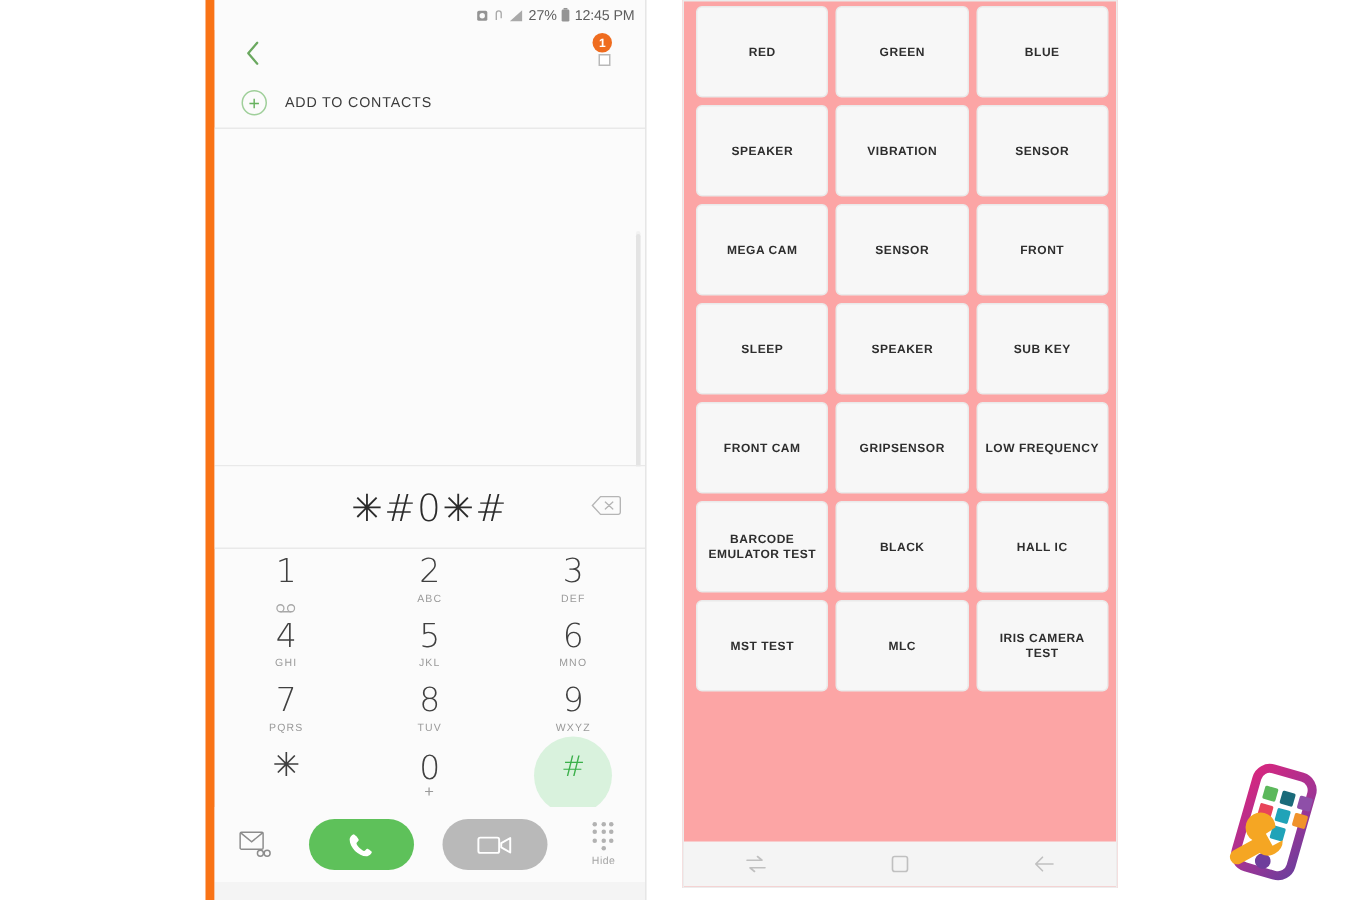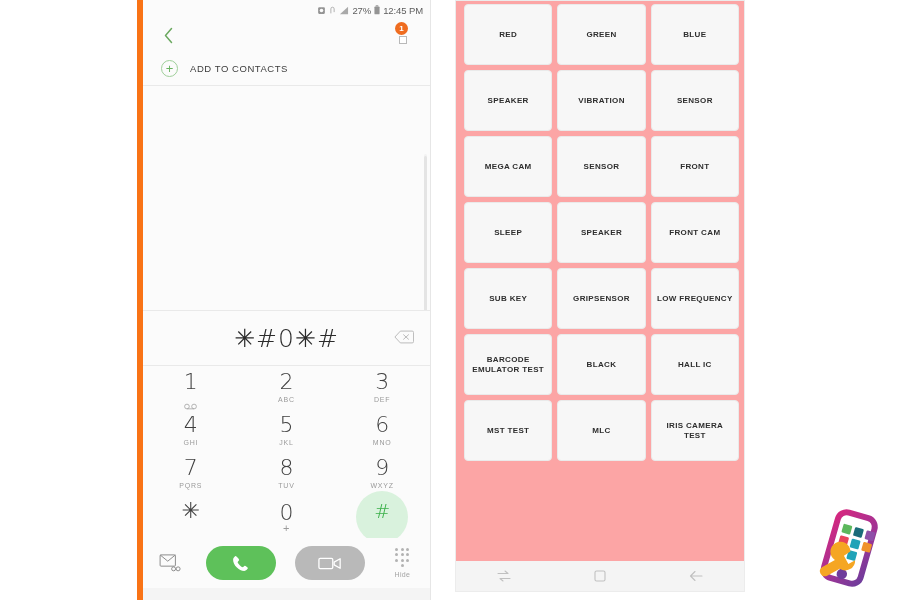--- a/index.html
+++ b/index.html
@@ -405,10 +405,10 @@
           <span>SPEAKER</span>
         </div>
         <div class="tile">
+          <span>SUB KEY</span>
+        </div>
+        <div class="tile">
           <span>FRONT CAM</span>
-        </div>
-        <div class="tile">
-          <span>SUB KEY</span>
         </div>
         <div class="tile">
           <span>GRIPSENSOR</span>

